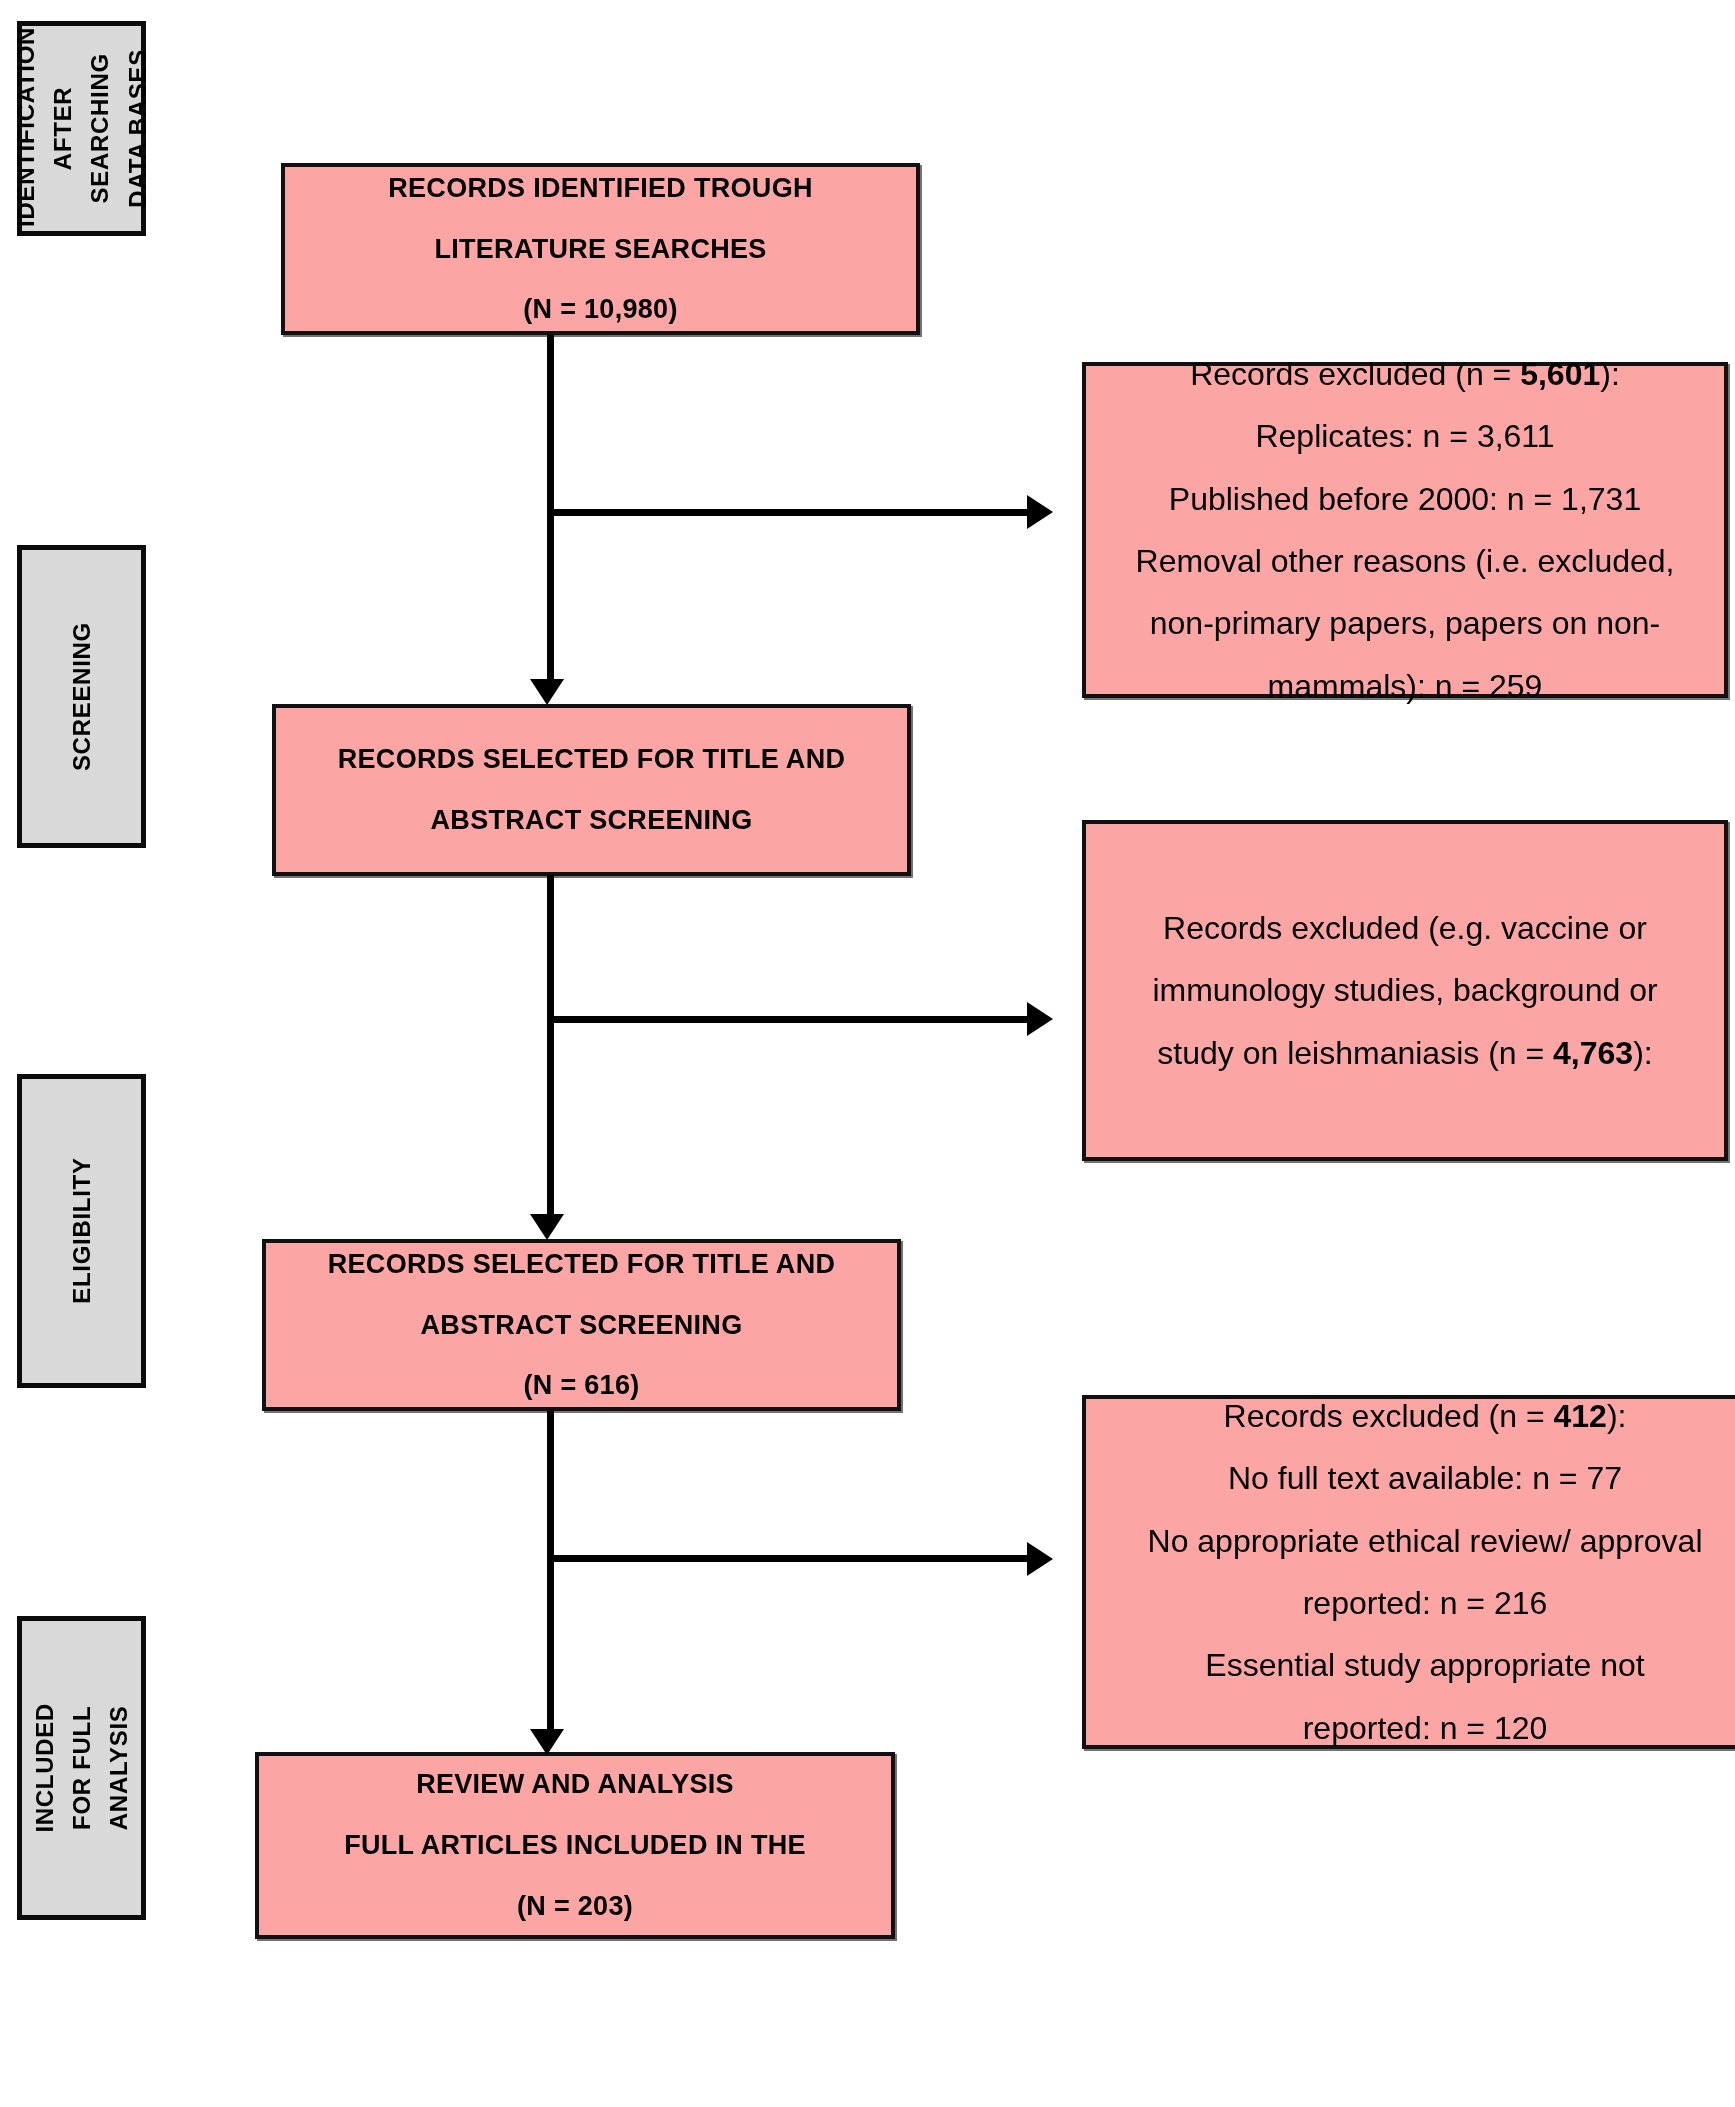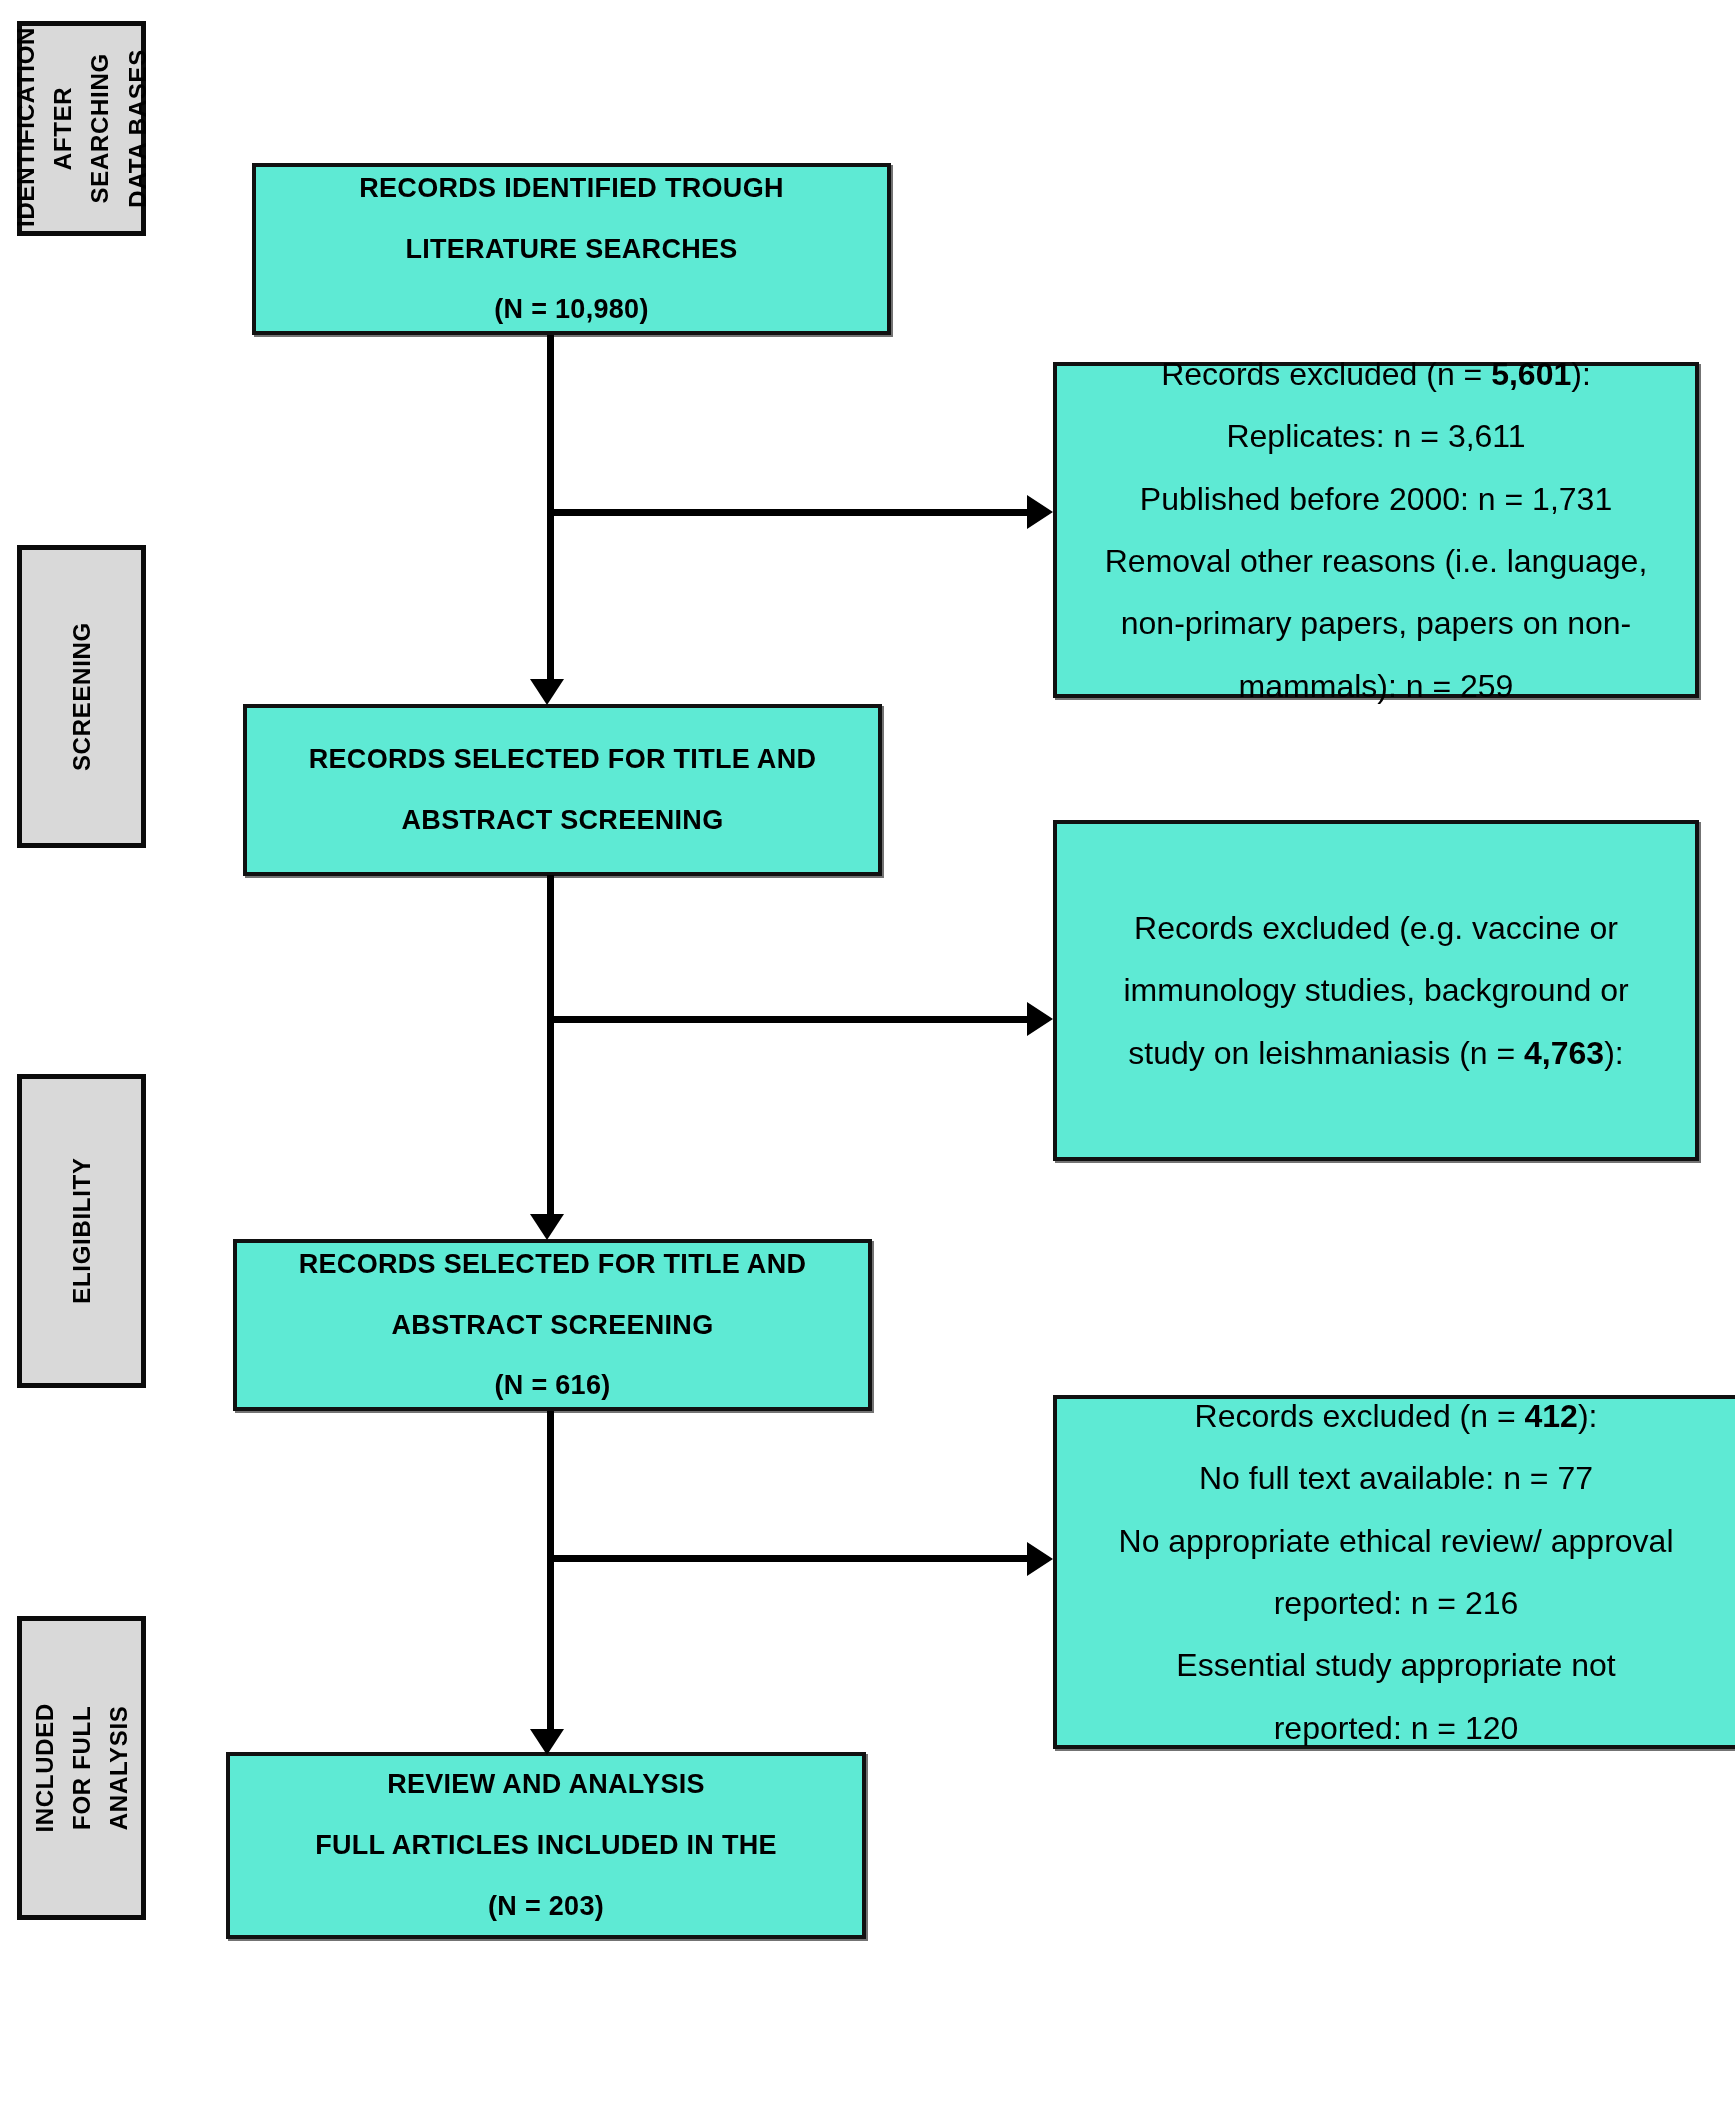--- a/index.html
+++ b/index.html
@@ -38,13 +38,14 @@
   
   .flow-box{
     position:absolute;
-    background:#5eead4;
+    background:#fca5a5;
     border:4.6px solid #111111;
     box-sizing:border-box;
     display:flex;flex-direction:column;
     align-items:center;justify-content:center;
     text-align:center;
     box-shadow:2px 2px 0 rgba(0,0,0,0.55);
+    margin-left:29px;
   }
   .flow-box .ln{display:block;width:100%;}
 

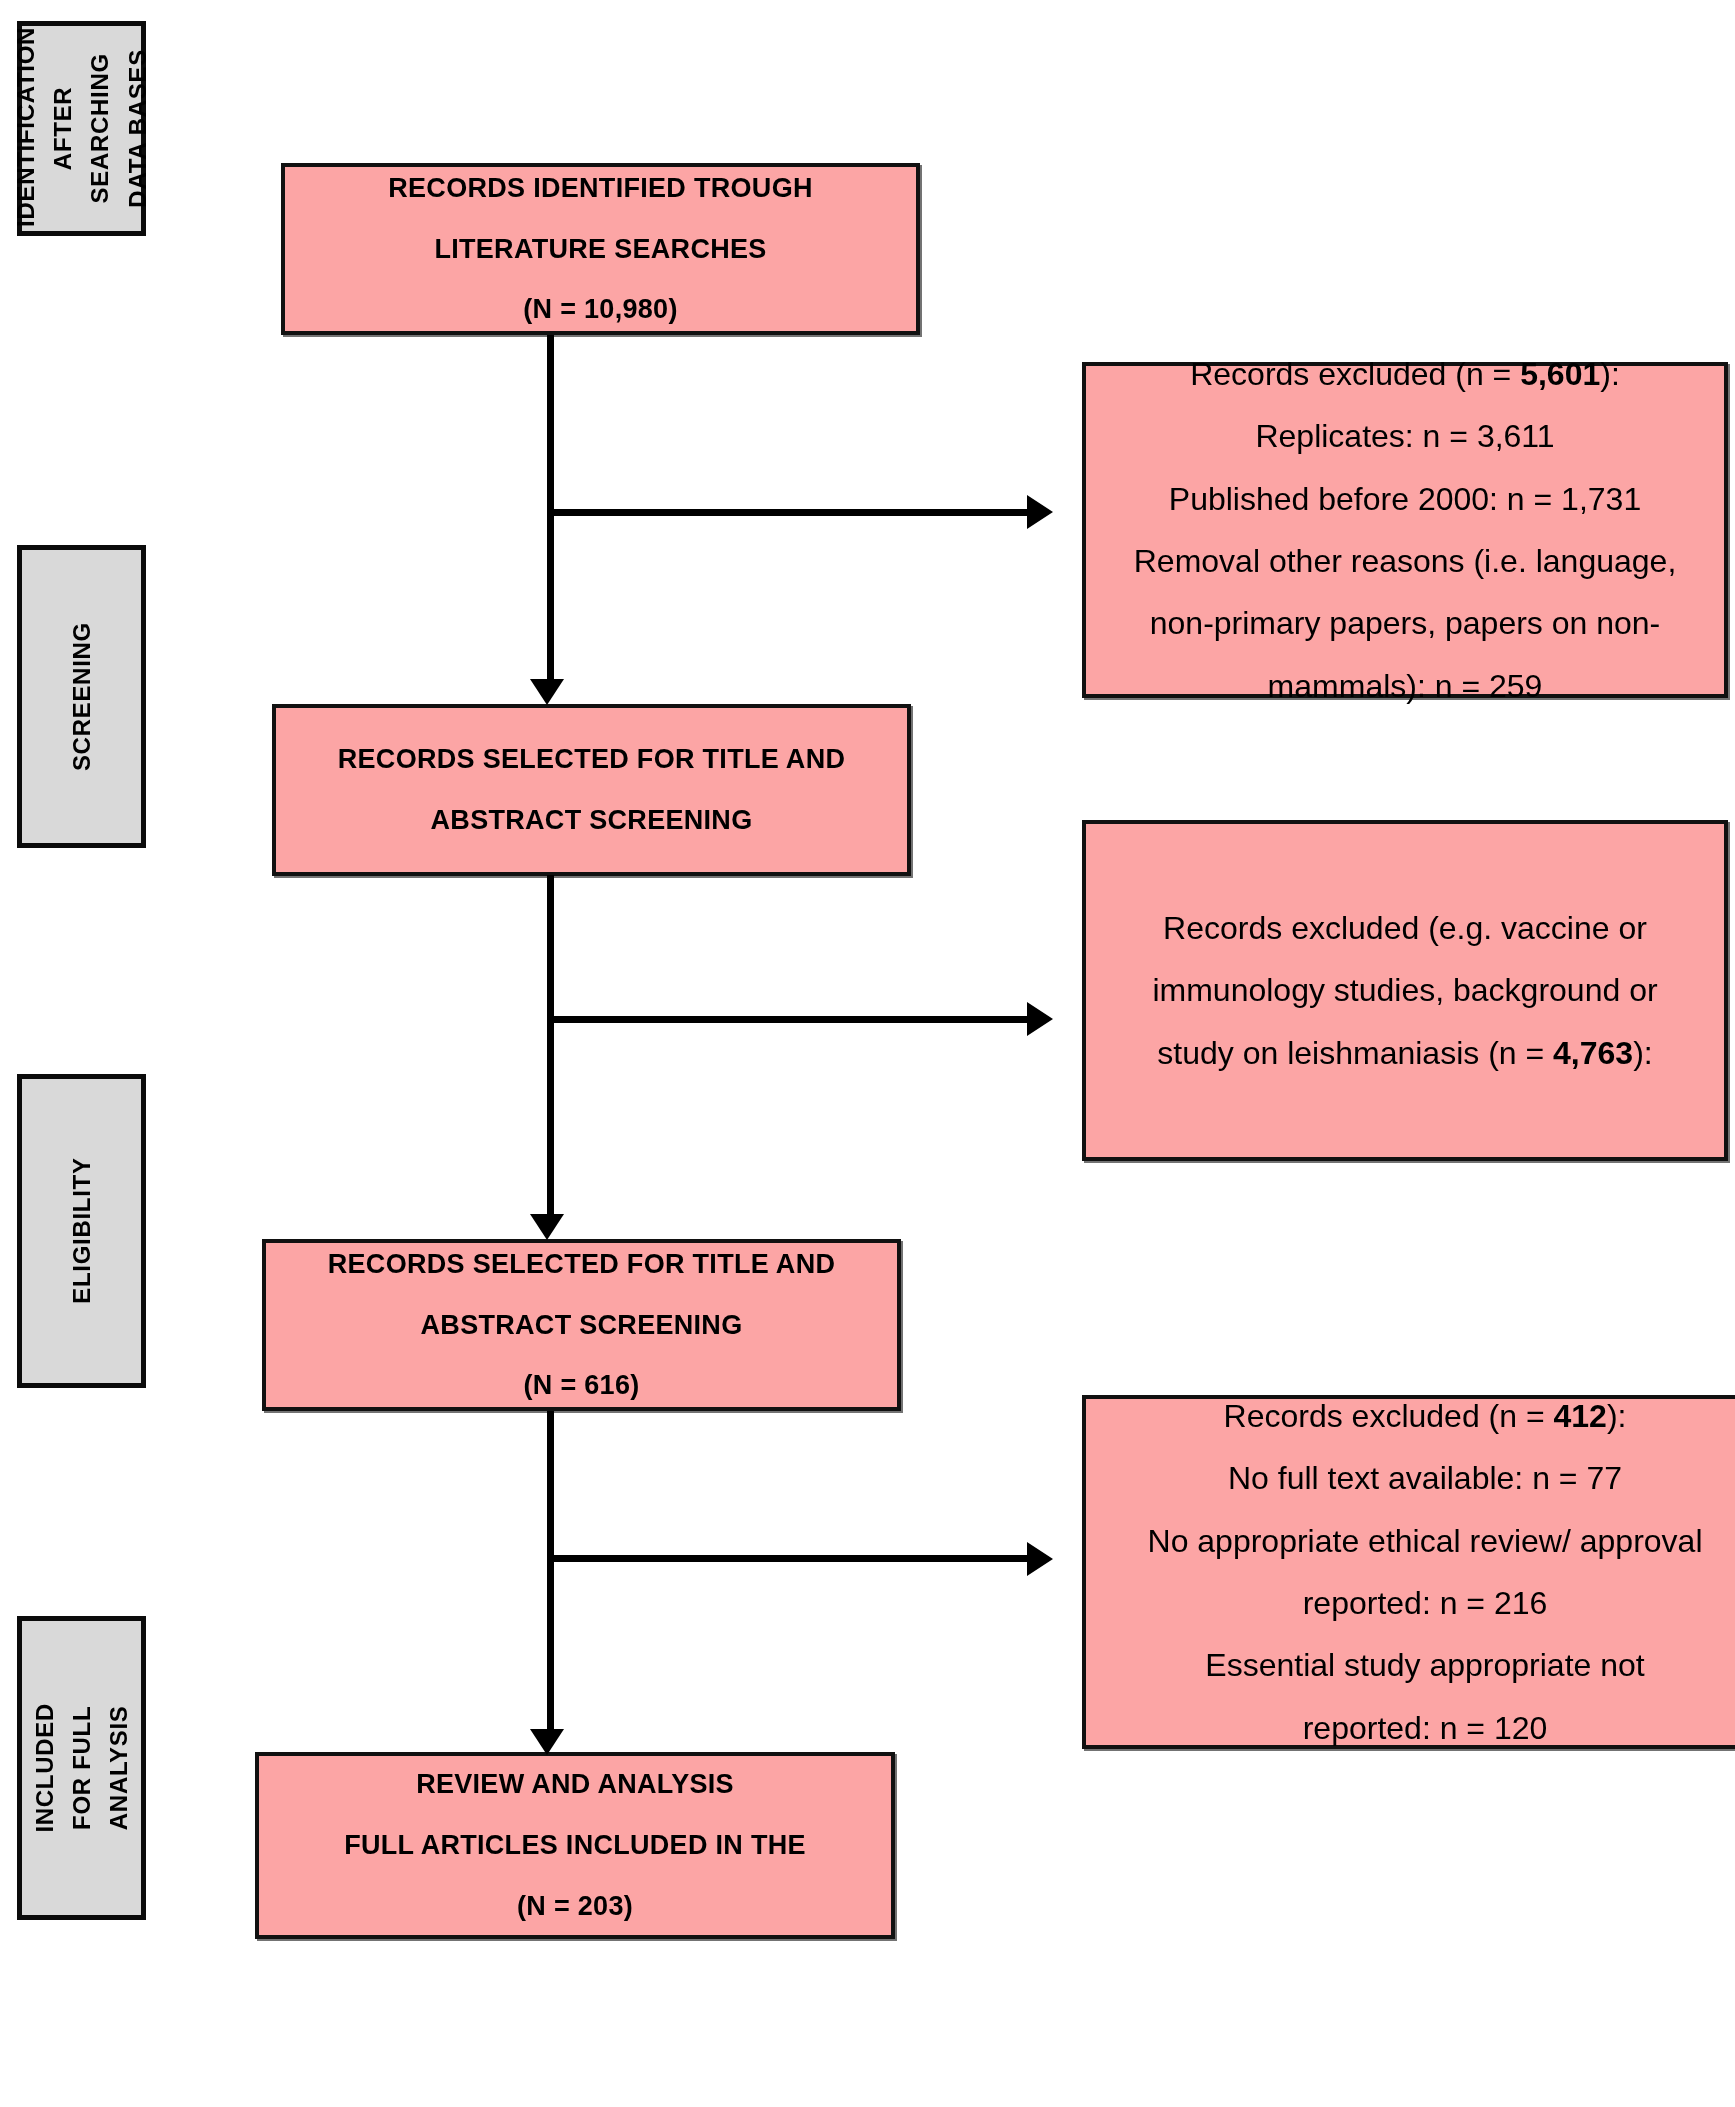--- a/index.html
+++ b/index.html
@@ -152,7 +152,7 @@
     <span class="ln"><span>Records excluded (n = </span><span class="b">5,601</span><span>):</span></span>
     <span class="ln">Replicates: n = 3,611</span>
     <span class="ln">Published before 2000: n = 1,731</span>
-    <span class="ln">Removal other reasons (i.e. language,</span>
+    <span class="ln">Removal other reasons (i.e. excluded,</span>
     <span class="ln">non-primary papers, papers on non-</span>
     <span class="ln">mammals): n = 259</span>
   </div>

